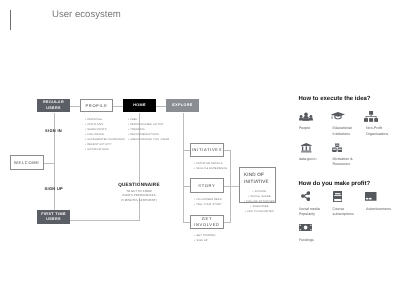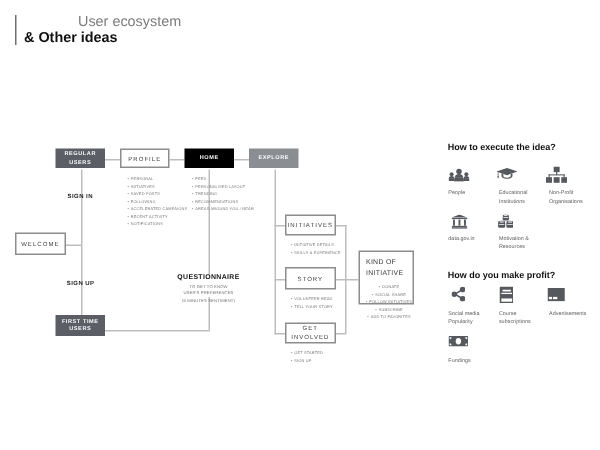--- a/index.html
+++ b/index.html
@@ -40,7 +40,6 @@
 
   <div class="abs" id="title-bar"></div>
   <div class="abs" id="title-line1">User ecosystem</div>
-  <div class="abs" id="title-line2">&amp; Other ideas</div>
 
   <div class="abs line-h" style="left:70px;top:105.5px;width:10px;"></div>
   <div class="abs line-h" style="left:113px;top:105.5px;width:10px;"></div>

